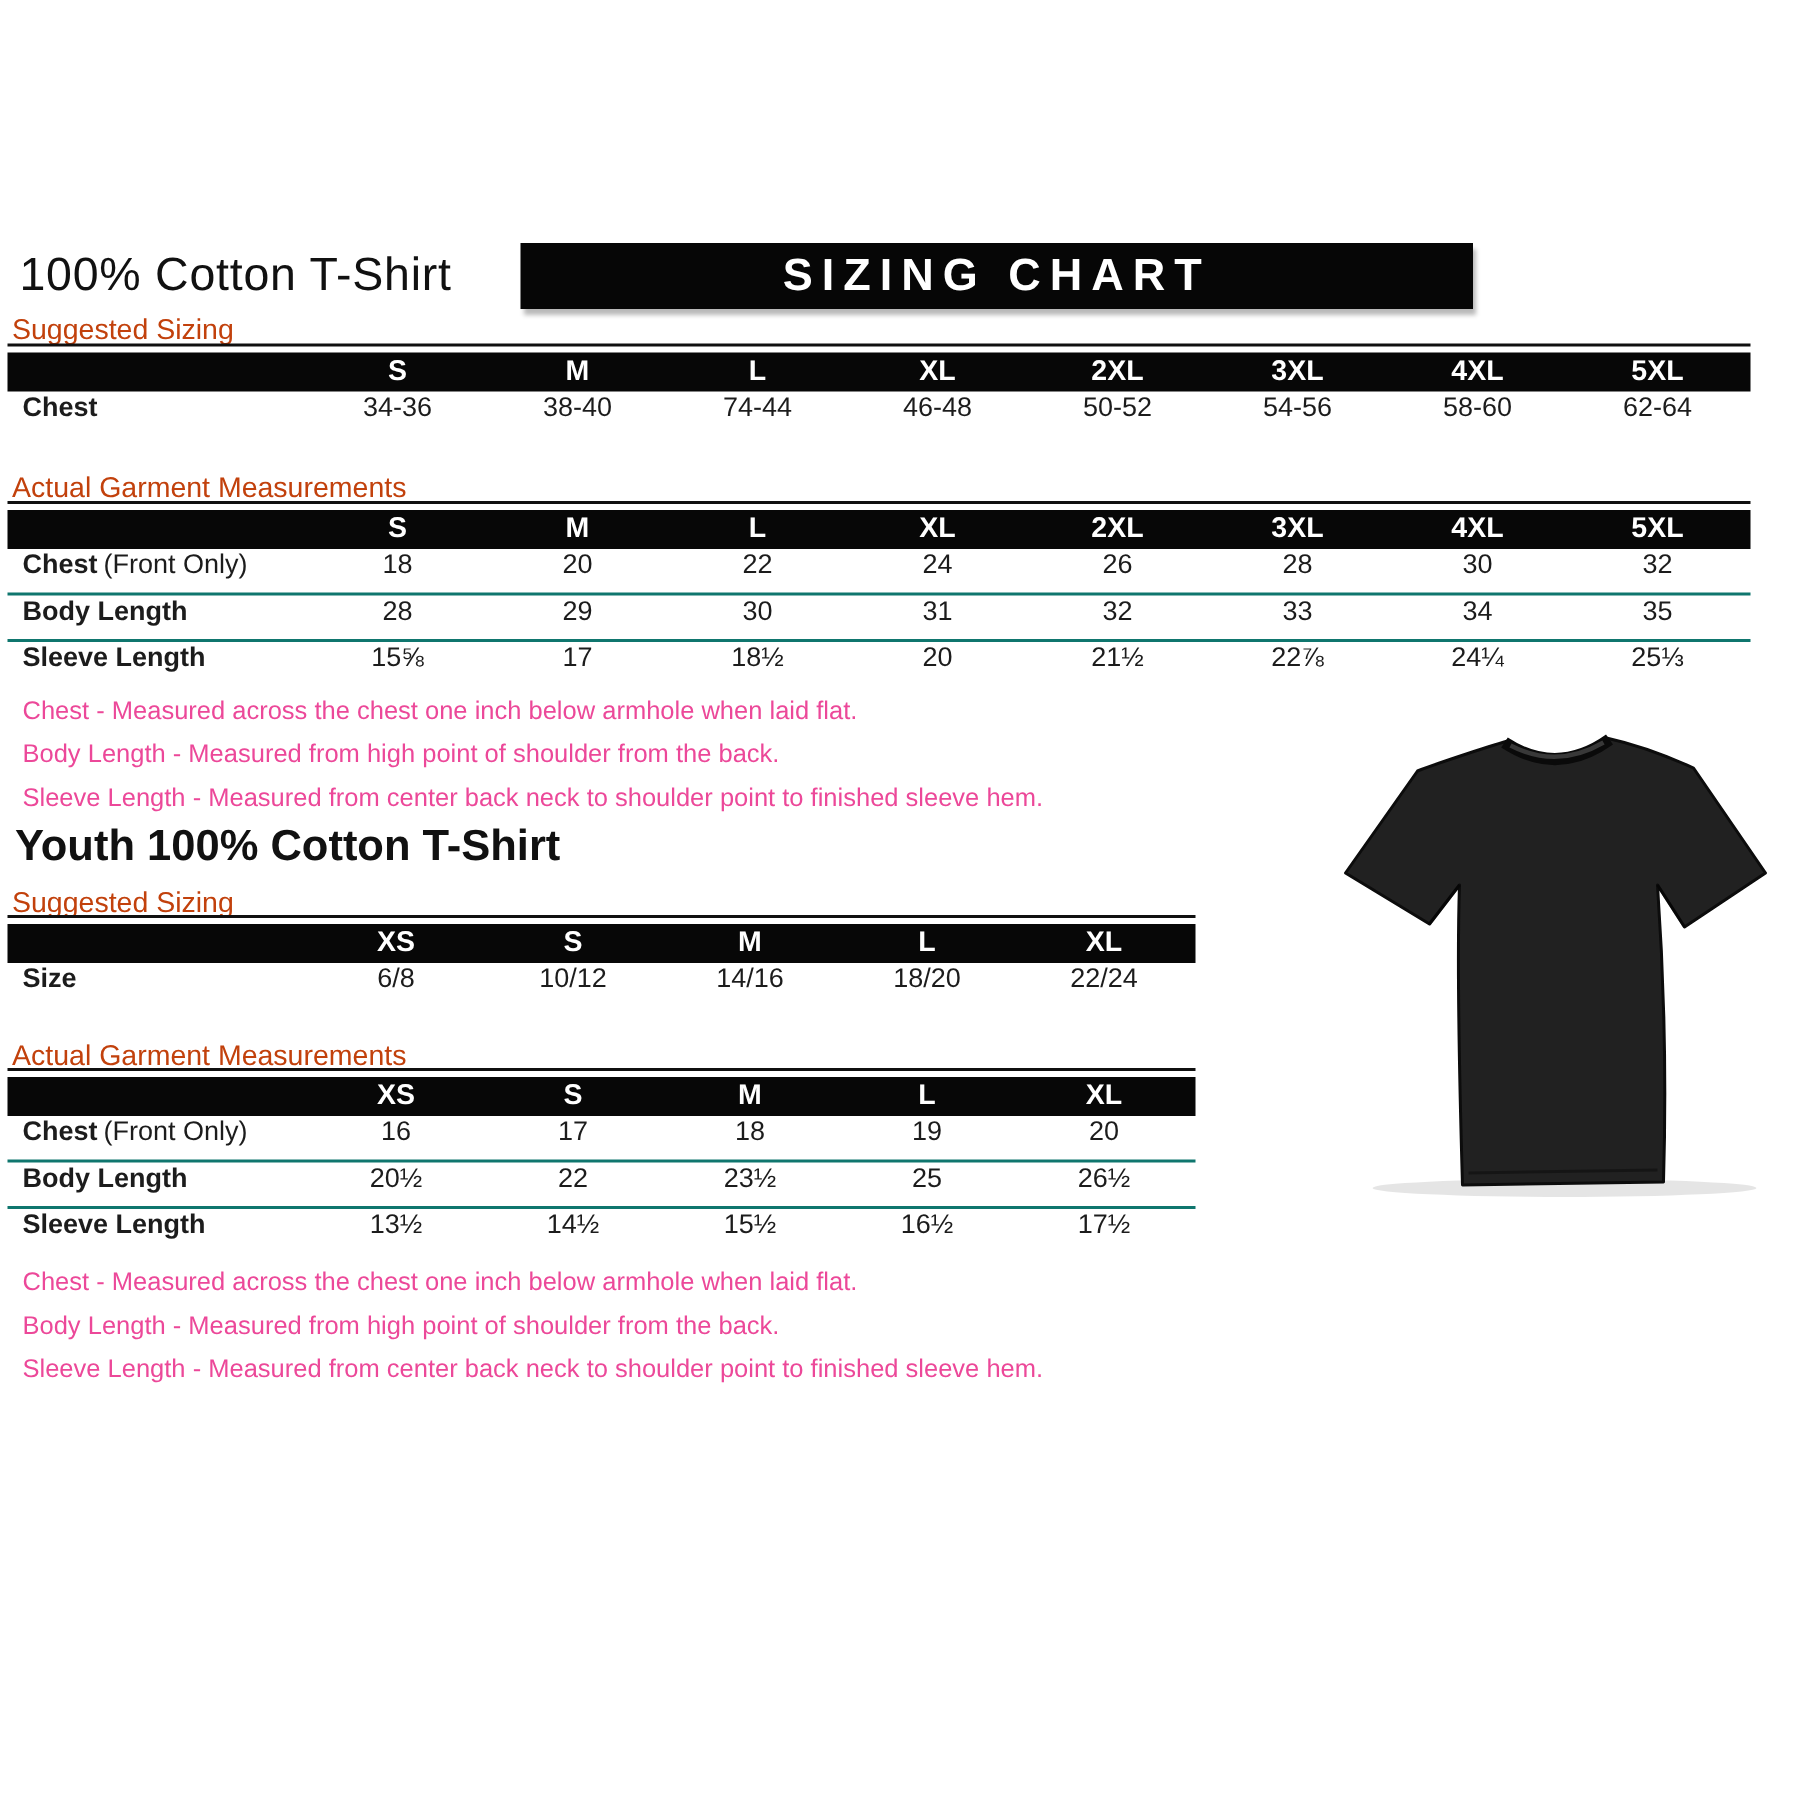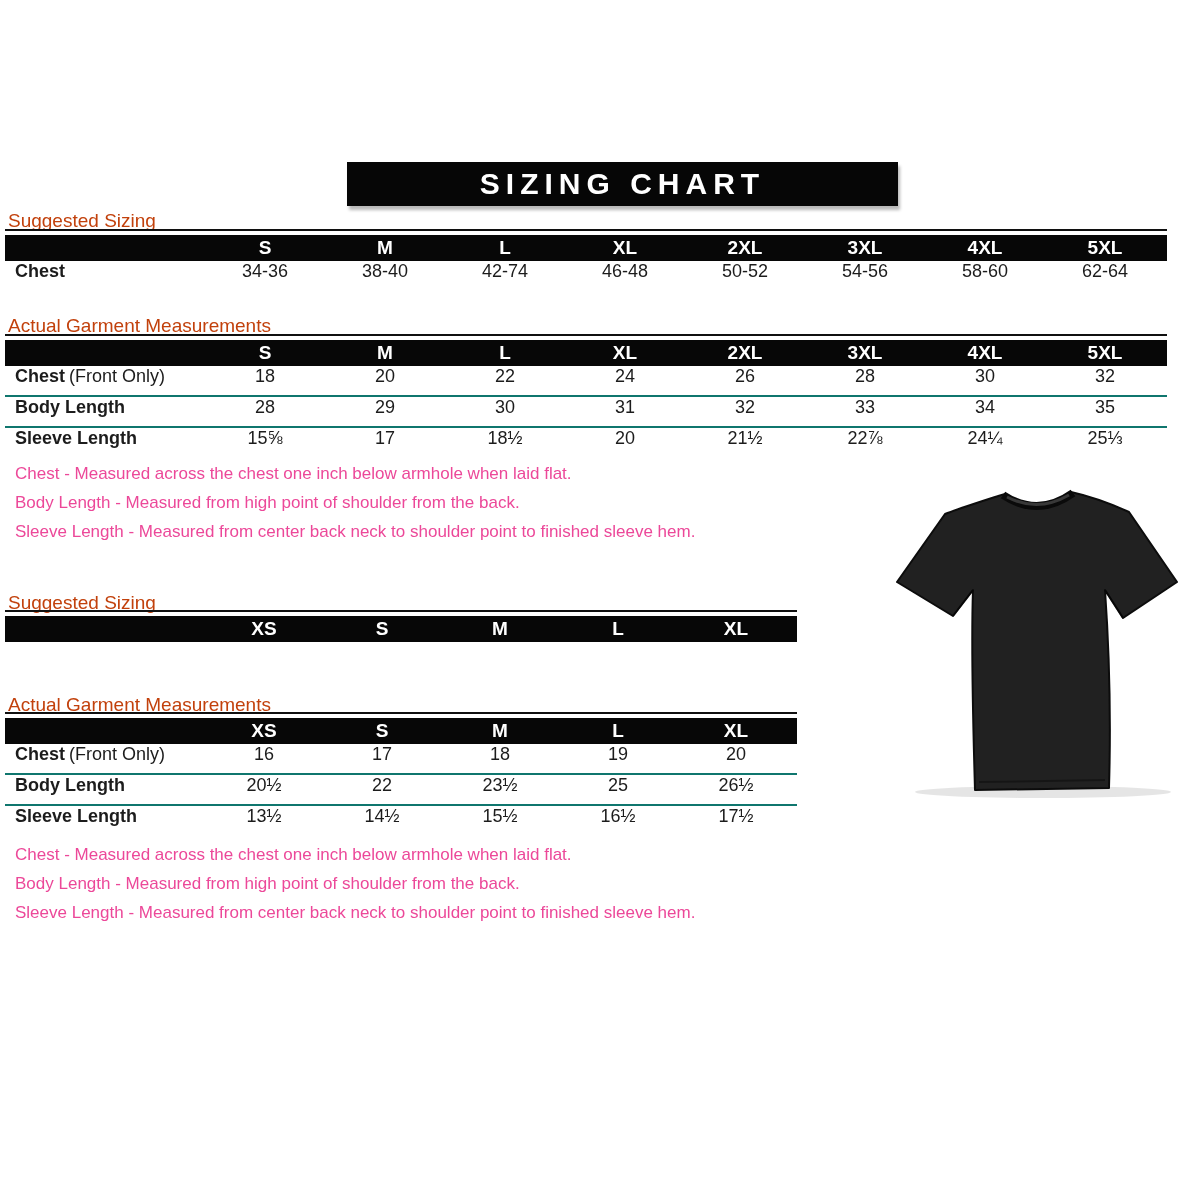--- a/index.html
+++ b/index.html
@@ -40,6 +40,7 @@
 
 <div class="canvas">
 
+  <div class="title">100% Cotton T-Shirt</div>
 
   <div class="banner">
     <span>SIZING CHART</span>

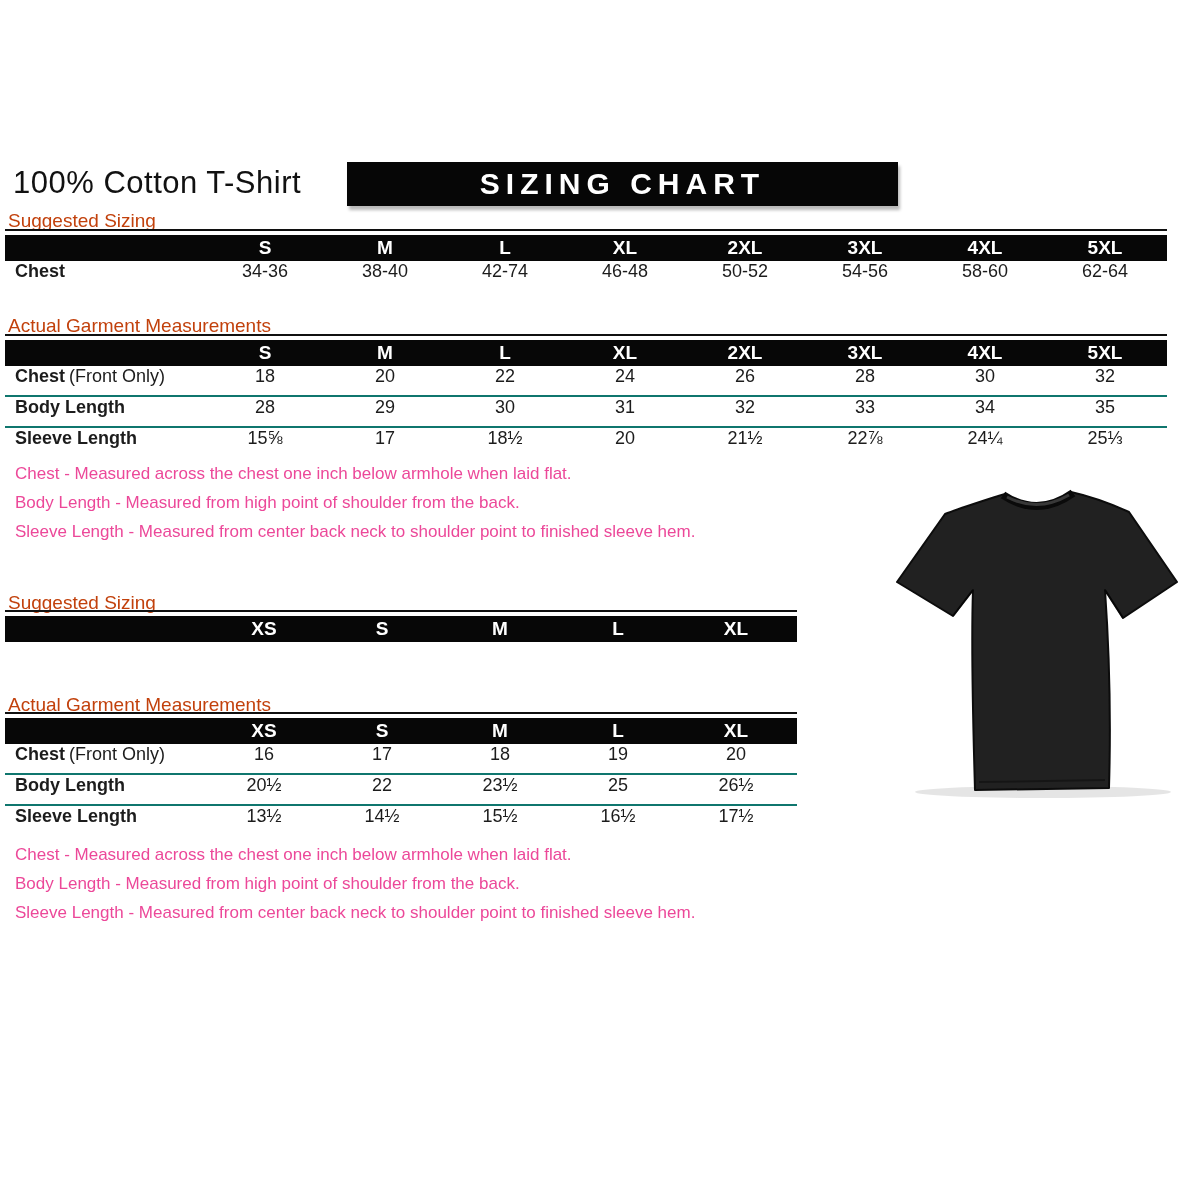--- a/index.html
+++ b/index.html
@@ -9,7 +9,7 @@
   }
   .title{position:absolute;left:13px;top:165px;font-size:31px;font-weight:400;letter-spacing:0.5px;color:#111;}
   .banner{
-    position:absolute;left:347px;top:162px;width:551px;height:44px;background:#060606;
+    position:absolute;left:347px;top:162px;width:635px;height:44px;background:#060606;
     display:flex;align-items:center;justify-content:center;box-shadow:2px 4px 3px #b9b9b9;
   }
   .banner span{color:#fff;font-size:30px;font-weight:700;letter-spacing:6px;}

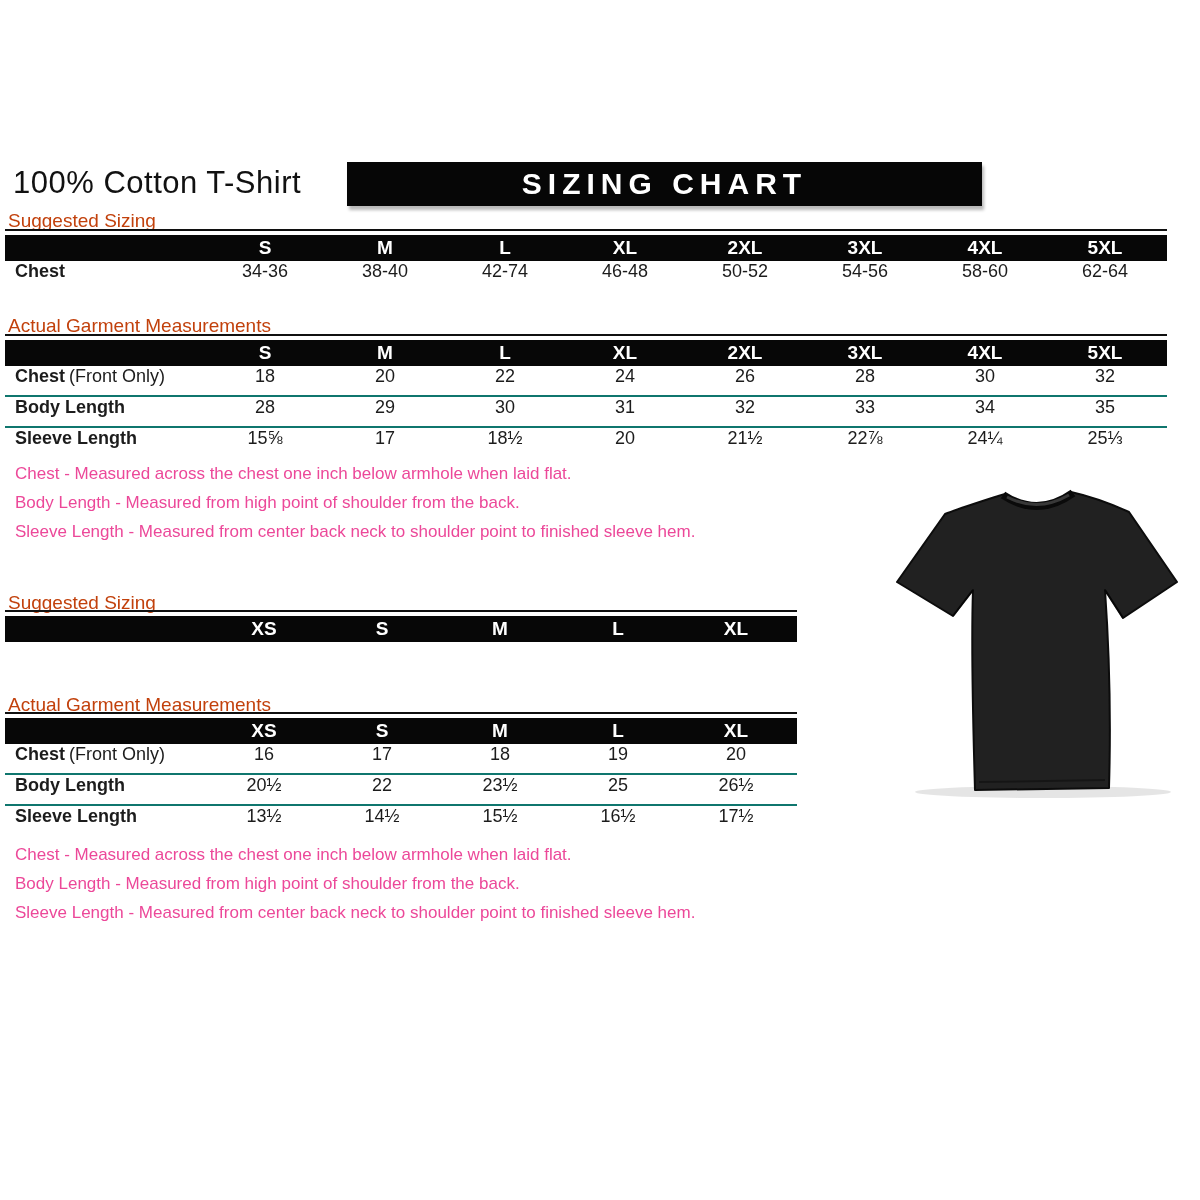--- a/index.html
+++ b/index.html
@@ -67,7 +67,7 @@
       </div>
       <div class="c">34-36</div>
       <div class="c">38-40</div>
-      <div class="c">42-74</div>
+      <div class="c">74-44</div>
       <div class="c">46-48</div>
       <div class="c">50-52</div>
       <div class="c">54-56</div>

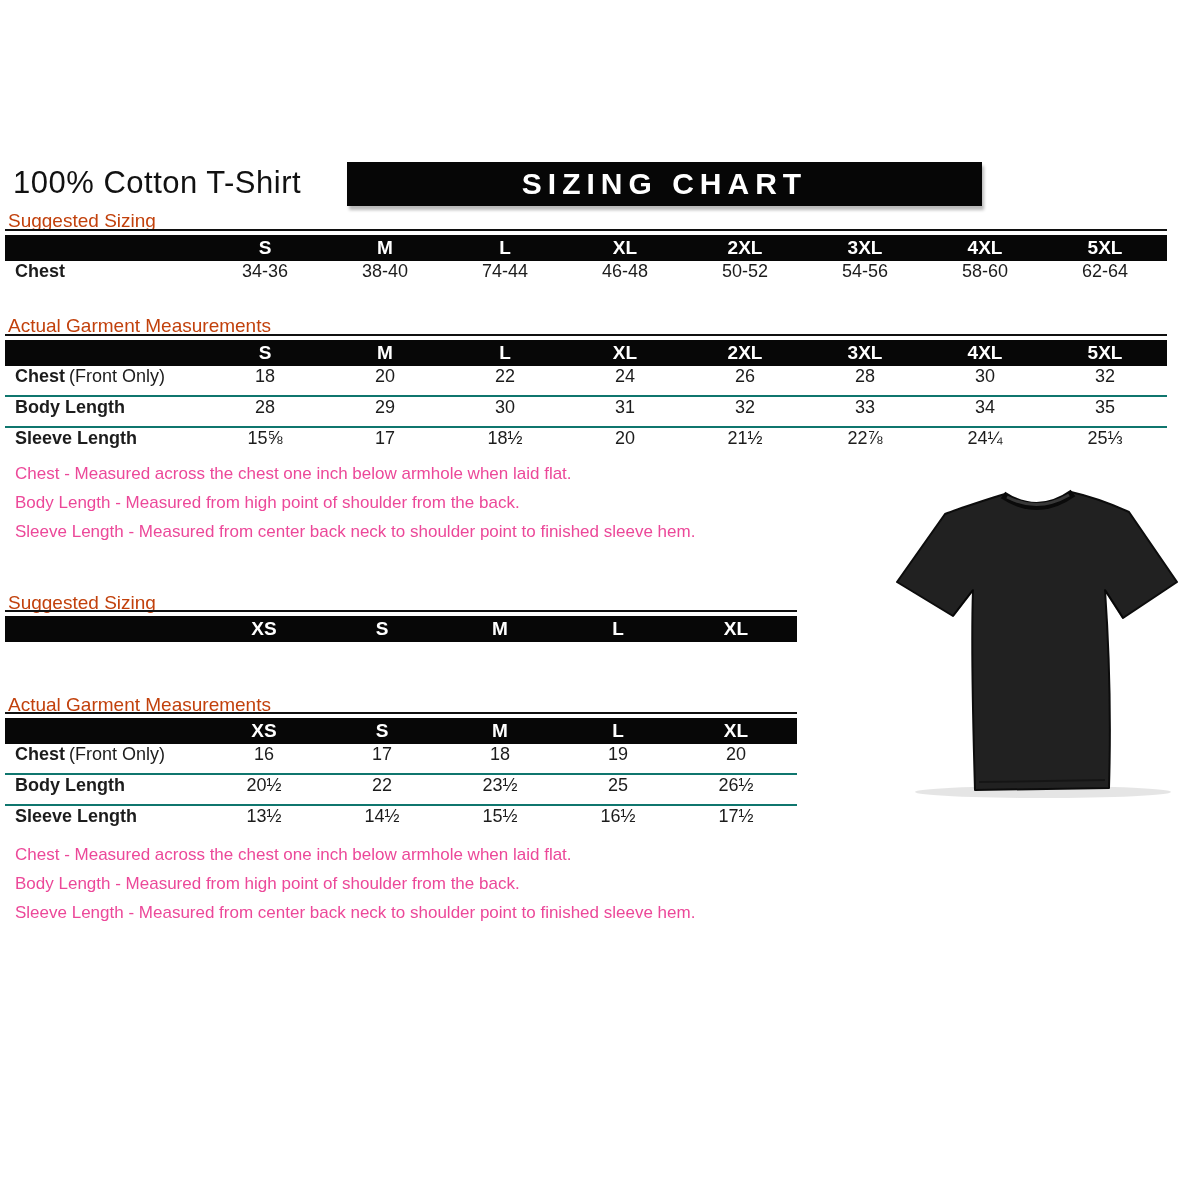--- a/index.html
+++ b/index.html
@@ -138,6 +138,7 @@
     <div>Sleeve Length - Measured from center back neck to shoulder point to finished sleeve hem.</div>
   </div>
 
+  <div class="youth-title">Youth 100% Cotton T-Shirt</div>
 
   <div class="sec-label" style="top:592px">Suggested Sizing</div>
 

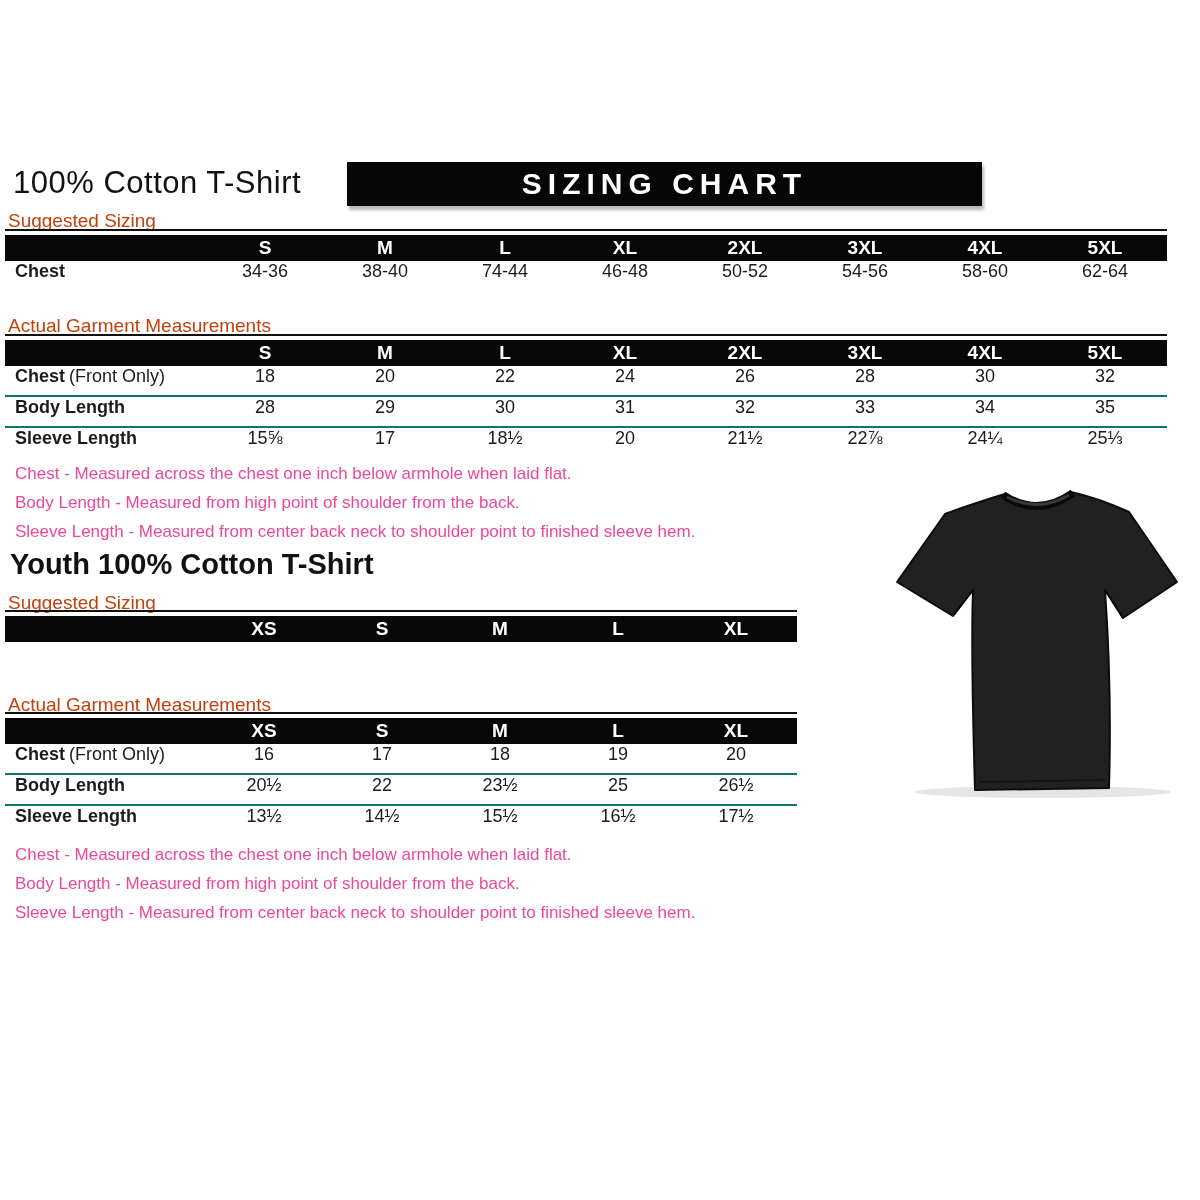--- a/index.html
+++ b/index.html
@@ -152,6 +152,16 @@
       <div class="c">L</div>
       <div class="c">XL</div>
     </div>
+    <div class="row">
+      <div class="c0">
+        <span class="lbl">Size</span><span class="note"></span>
+      </div>
+      <div class="c">6/8</div>
+      <div class="c">10/12</div>
+      <div class="c">14/16</div>
+      <div class="c">18/20</div>
+      <div class="c">22/24</div>
+    </div>
   </div>
 
   <div class="sec-label" style="top:694px">Actual Garment Measurements</div>

